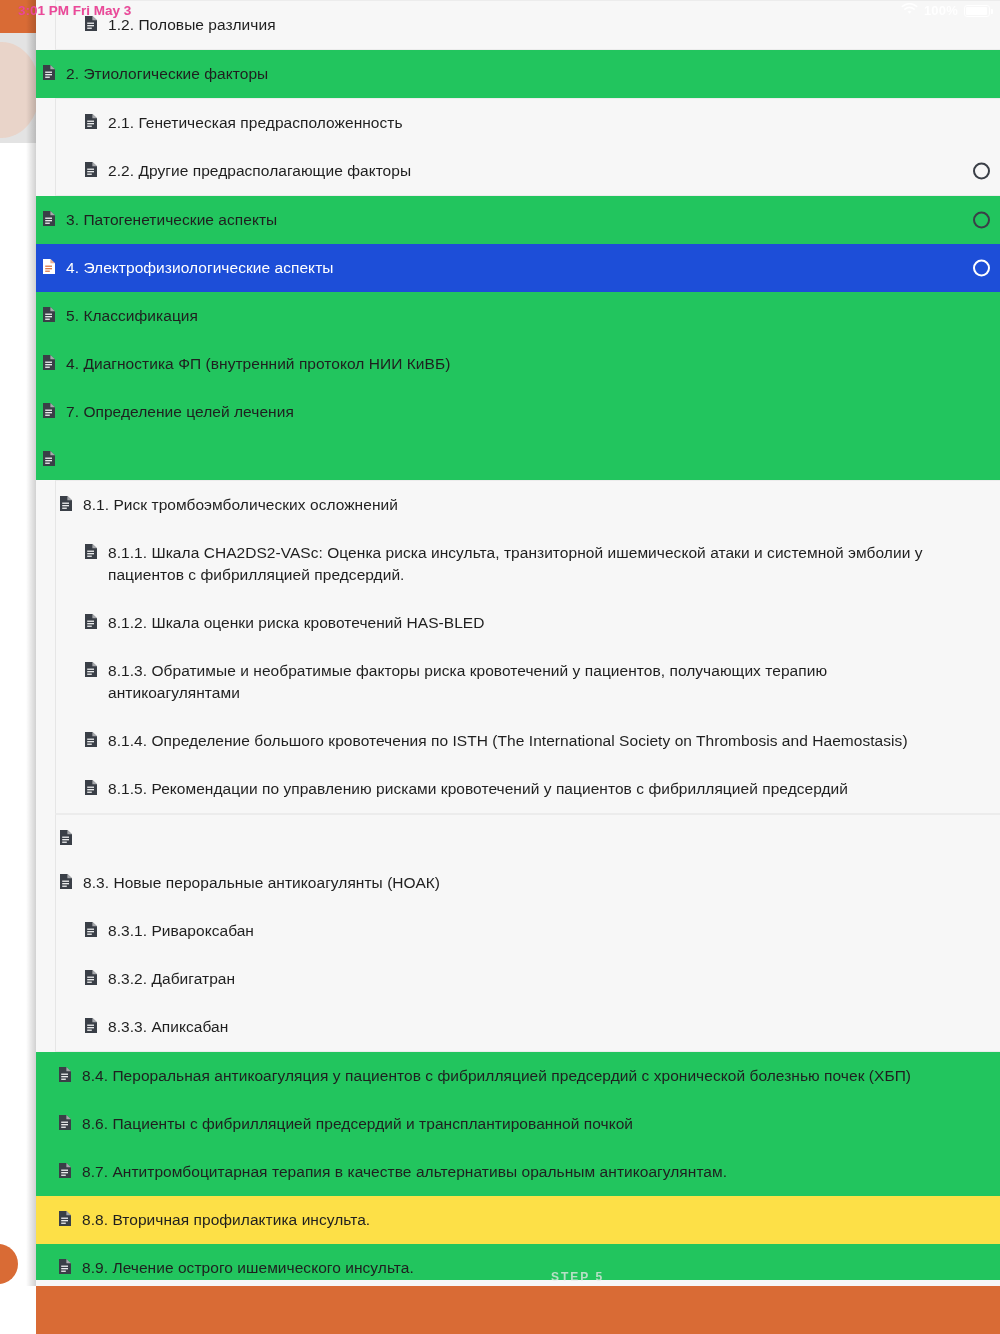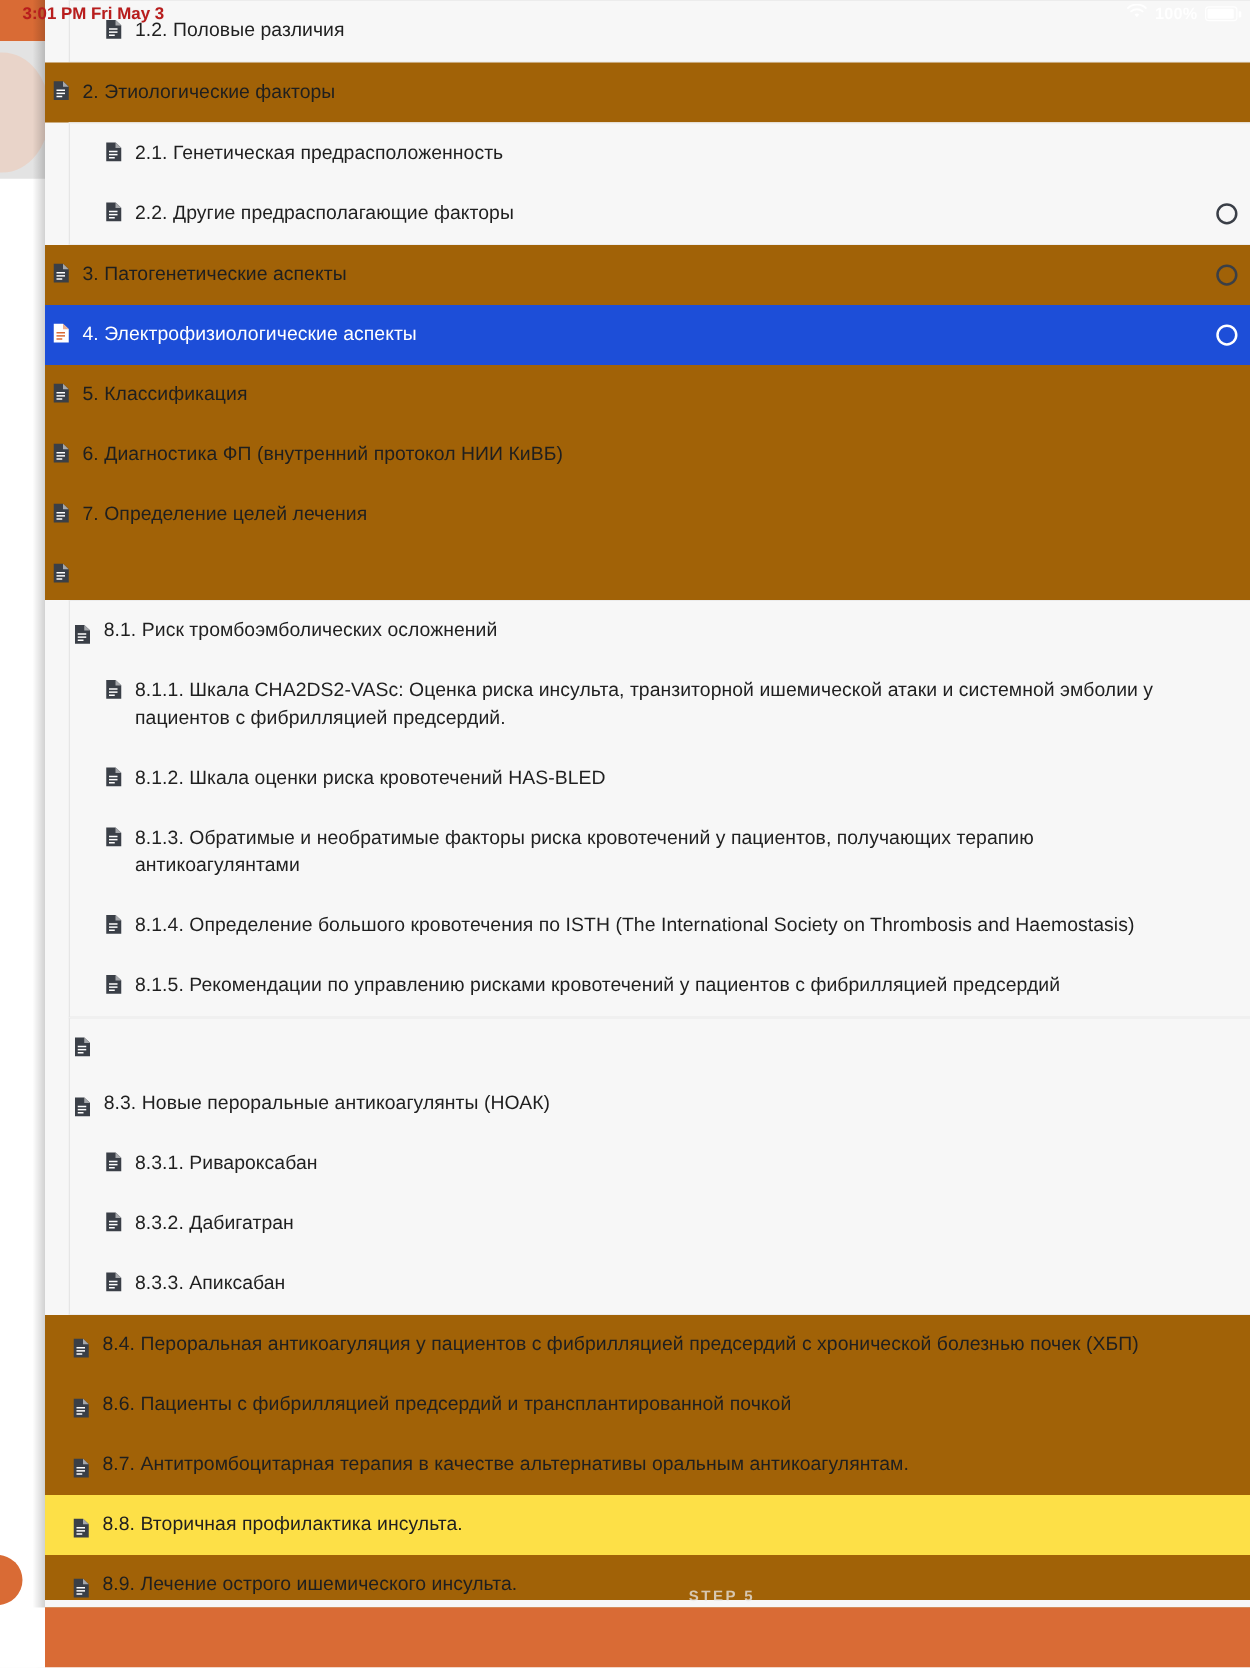--- a/index.html
+++ b/index.html
@@ -81,7 +81,7 @@
     left: 18px; top: 3px;
     font-size: 13.5px;
     font-weight: bold;
-    color: #b91c1c;
+    color: #ec4899;
     white-space: nowrap;
     text-shadow: 0 0 1px rgba(0,0,0,0.10);
   }

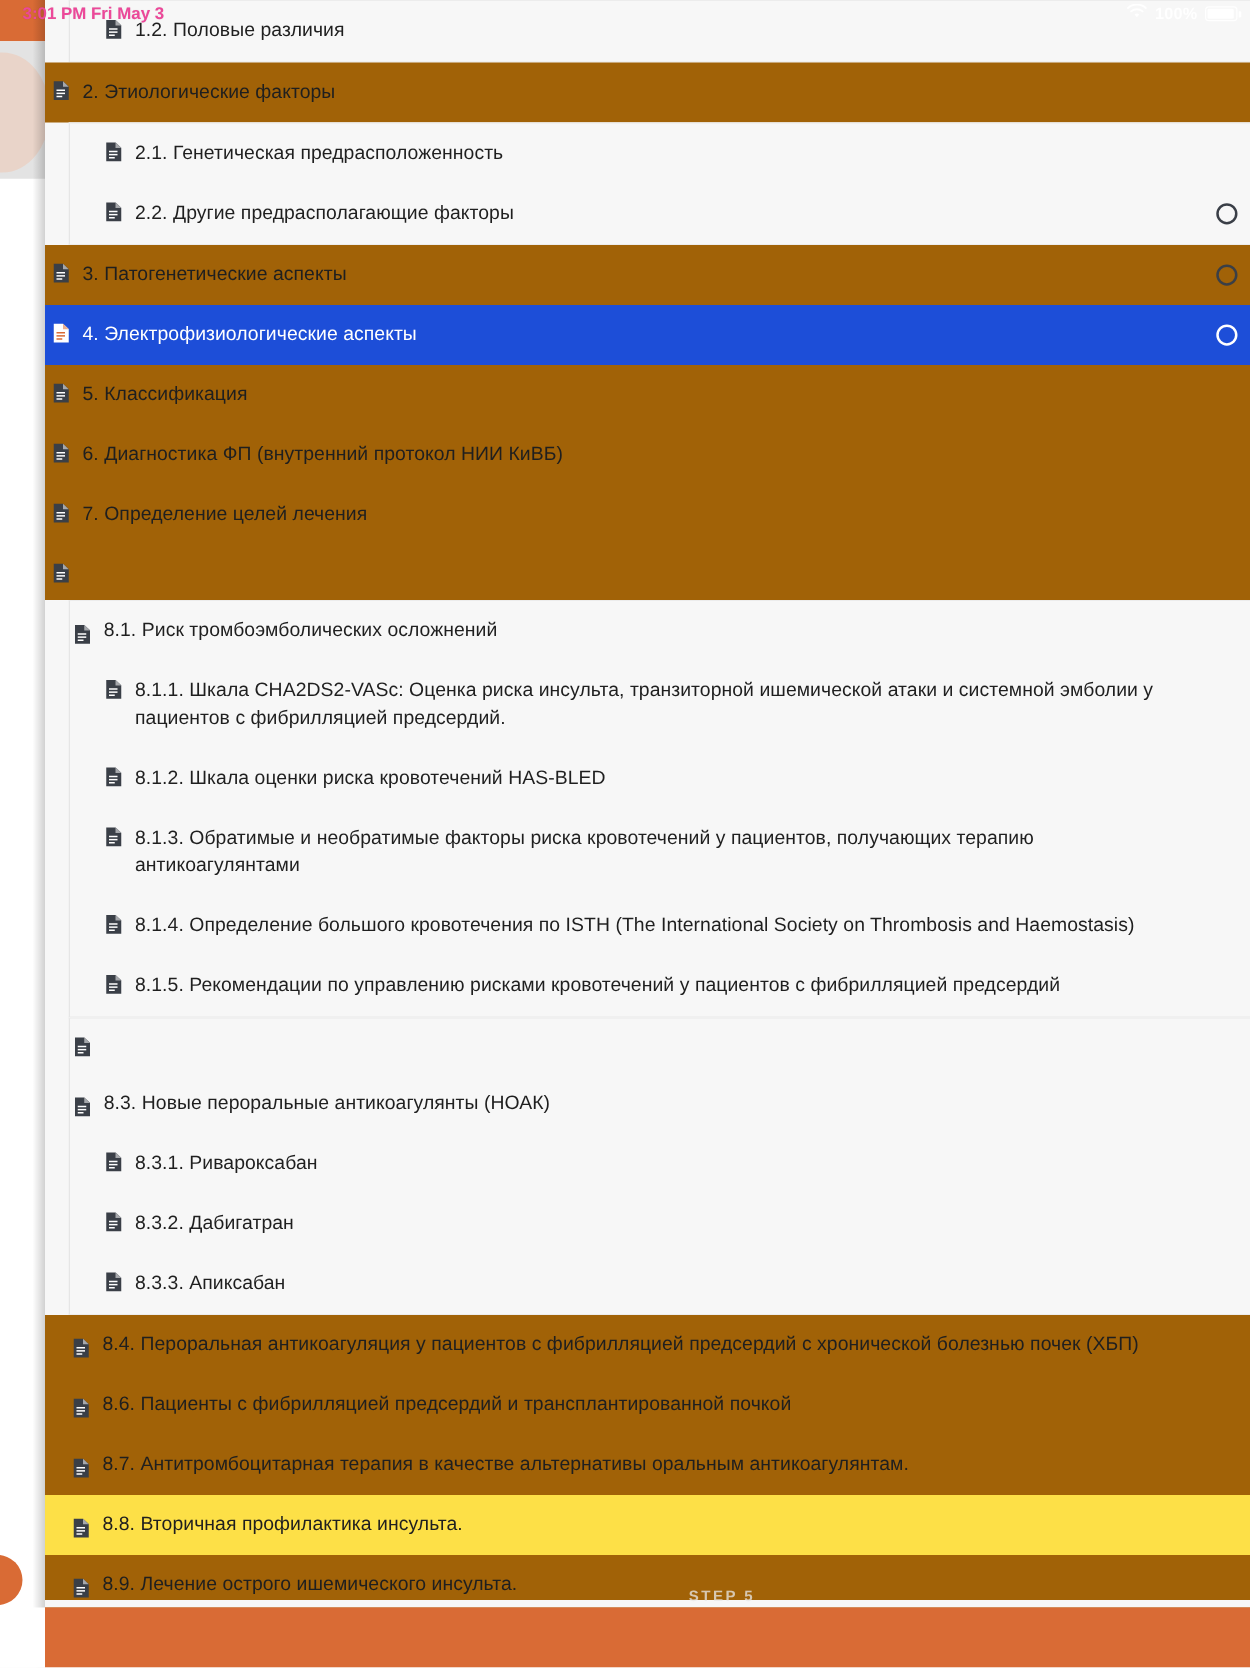--- a/index.html
+++ b/index.html
@@ -132,7 +132,7 @@
   .row {
     position: relative;
     width: 100%;
-    background: #a16207;
+    background: #22c55e;
     display: flex;
     align-items: flex-start;
     padding: 13px 0 13px 0;

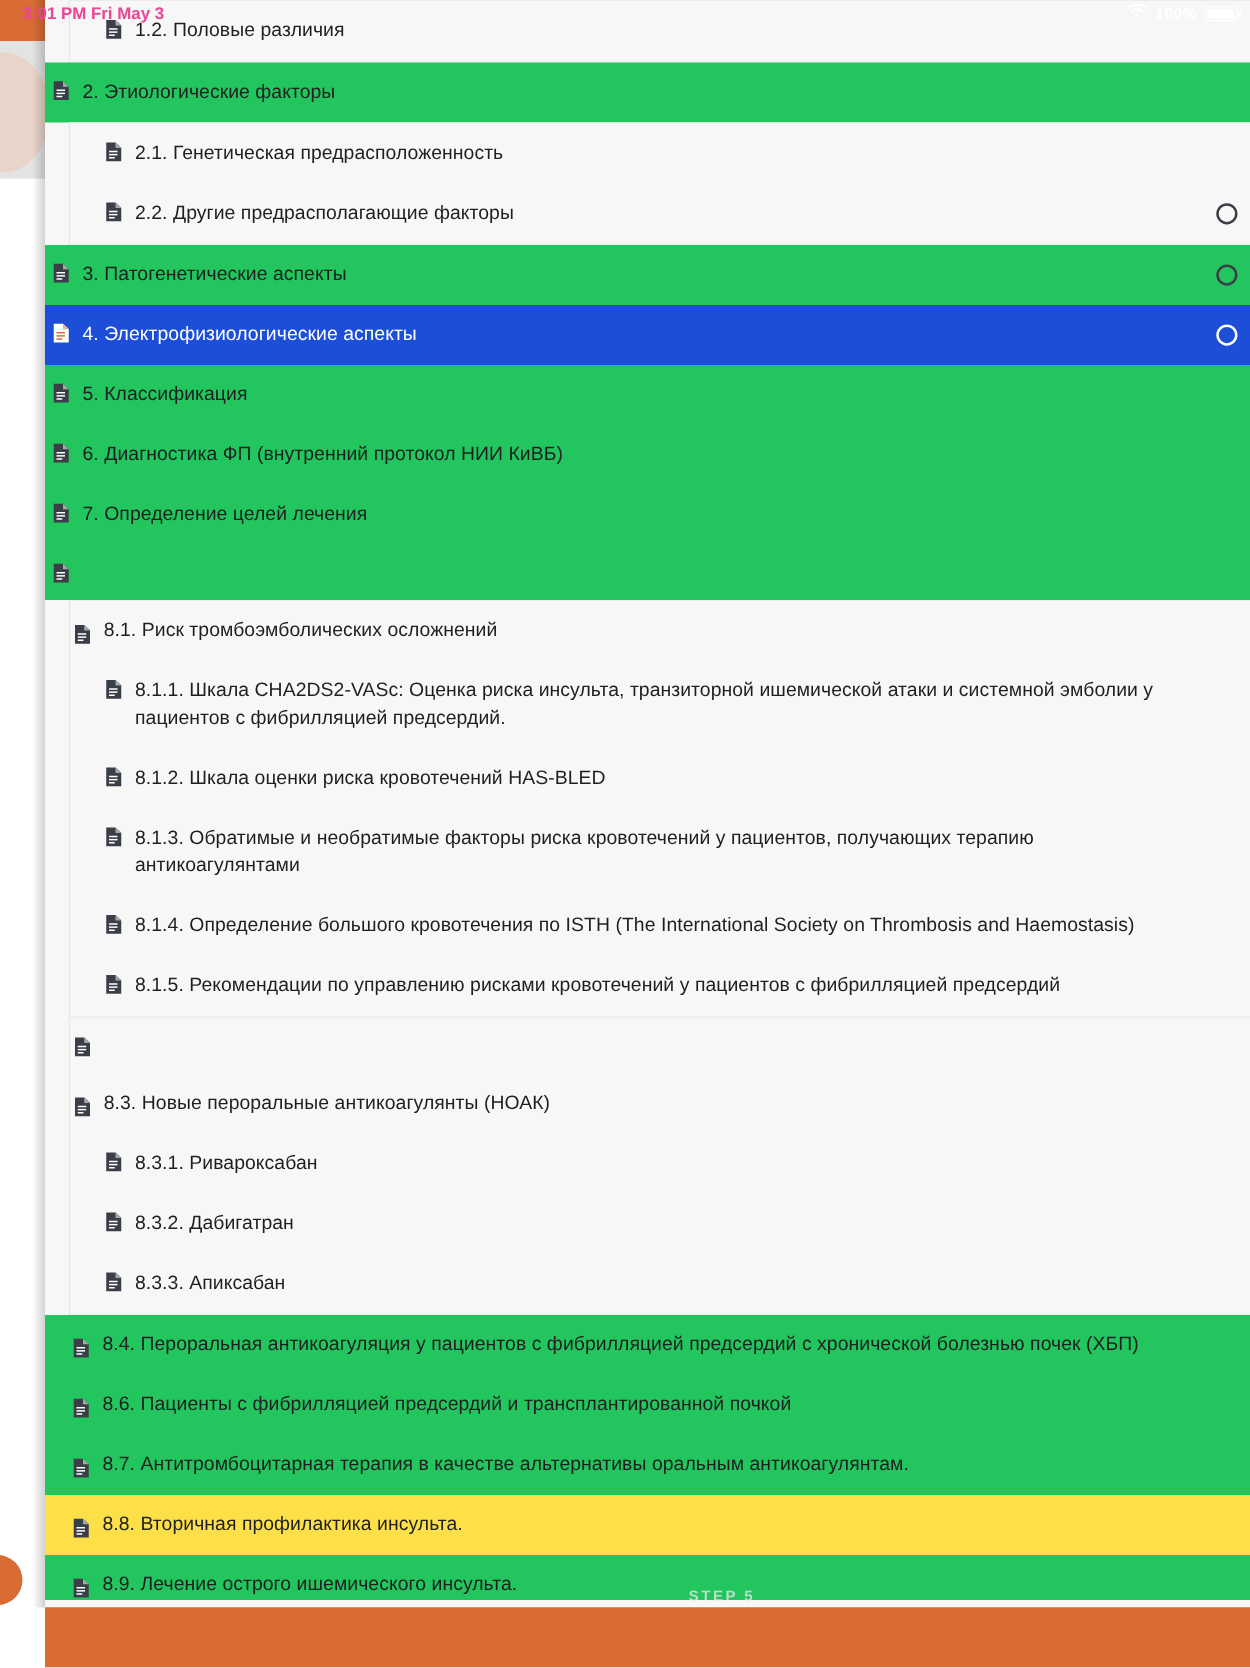--- a/index.html
+++ b/index.html
@@ -379,7 +379,7 @@
                 <rect x="3.2" y="12.6" width="4.6" height="1.2" fill="#ffffff"></rect>
               </svg>
             </span>
-            <span class="row-label">6. Диагностика ФП (внутренний протокол НИИ КиВБ)</span>
+            <span class="row-label">4. Диагностика ФП (внутренний протокол НИИ КиВБ)</span>
           </div>
         </div>
         <div class="row lvl1">

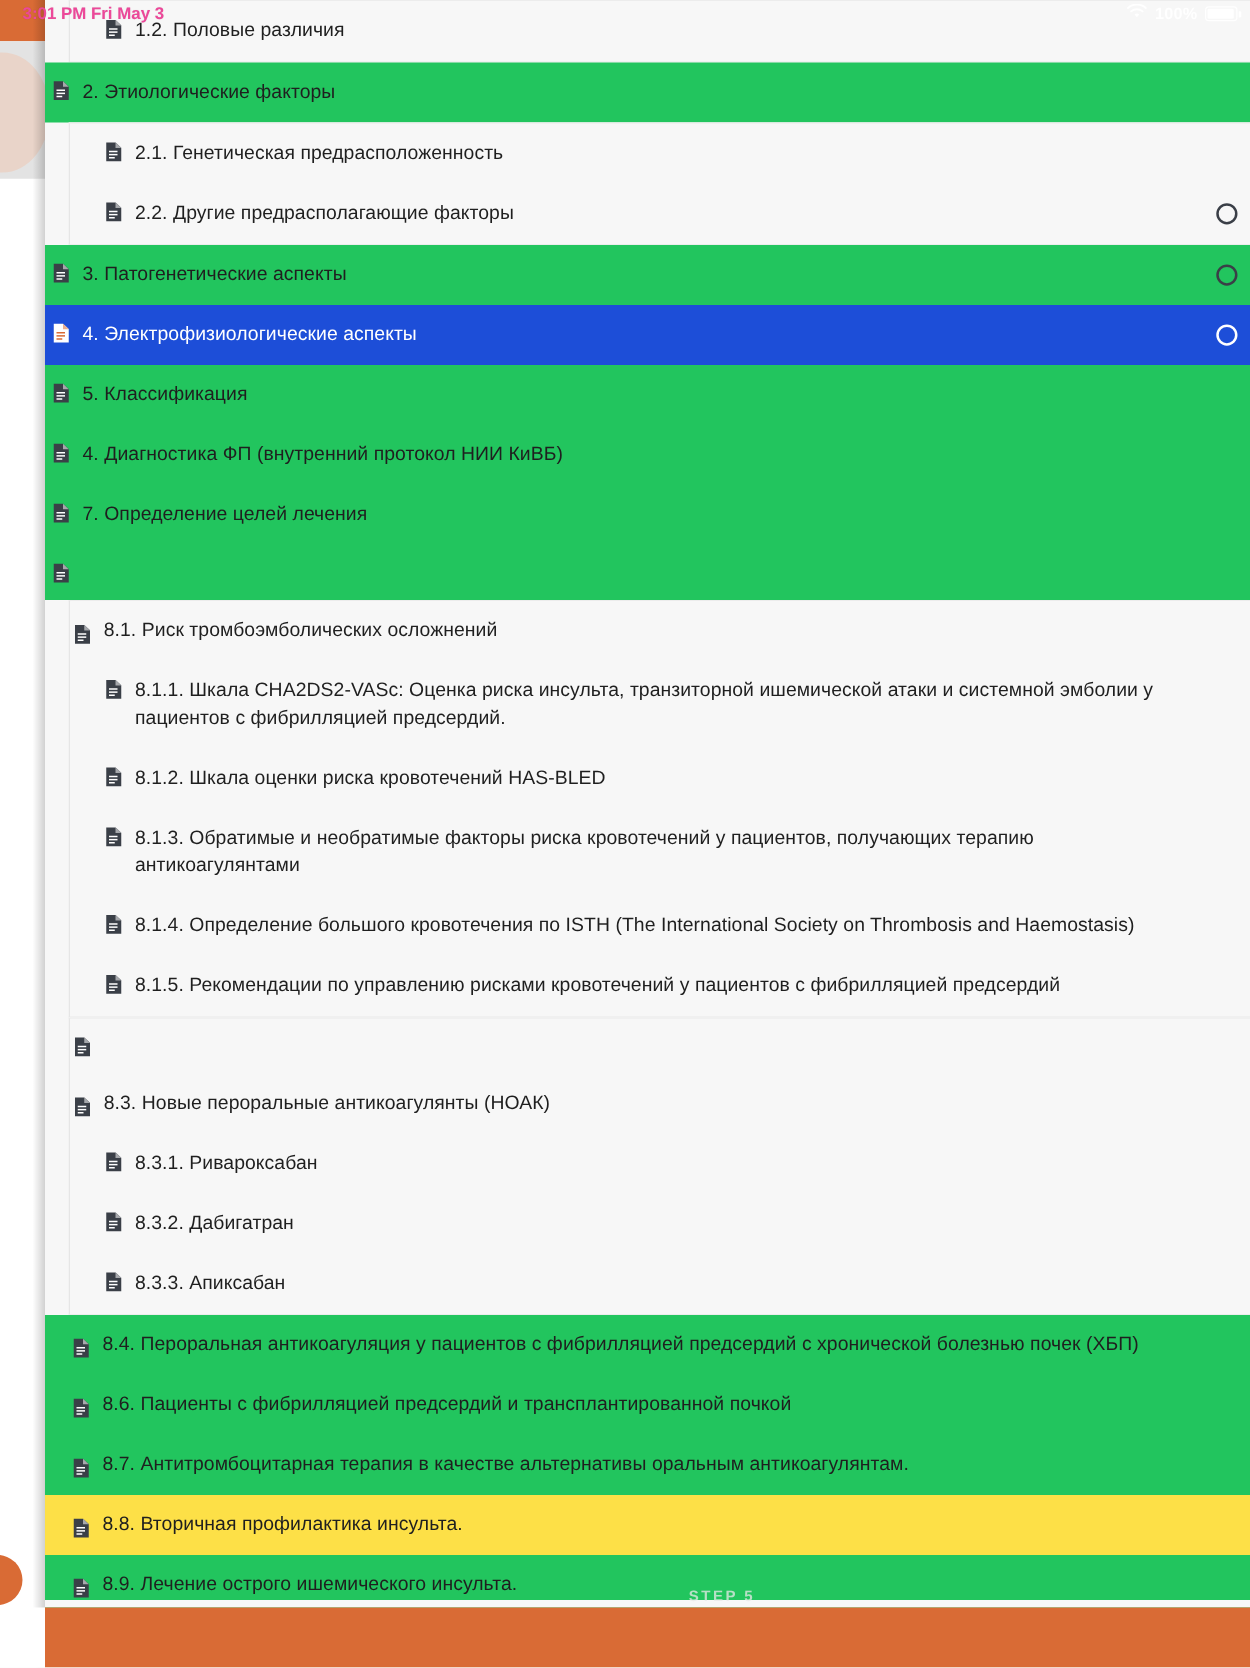--- a/index.html
+++ b/index.html
@@ -172,7 +172,7 @@
 
   
   .lvl1 .row-inner { padding-left: 6px; }
-  .lvl2 .row-inner { padding-left: 22px; align-items: flex-end; }
+  .lvl2 .row-inner { padding-left: 22px; }
   .lvl3 .row-inner { padding-left: 47px; }
 
   

